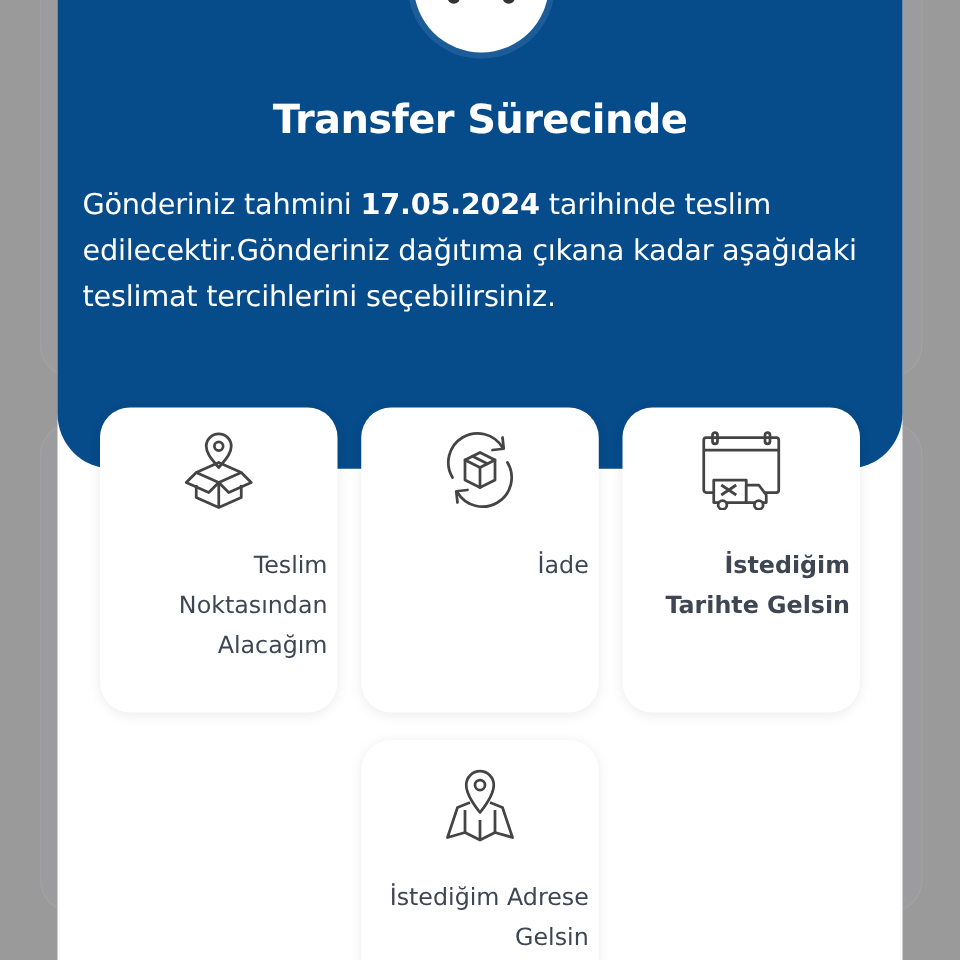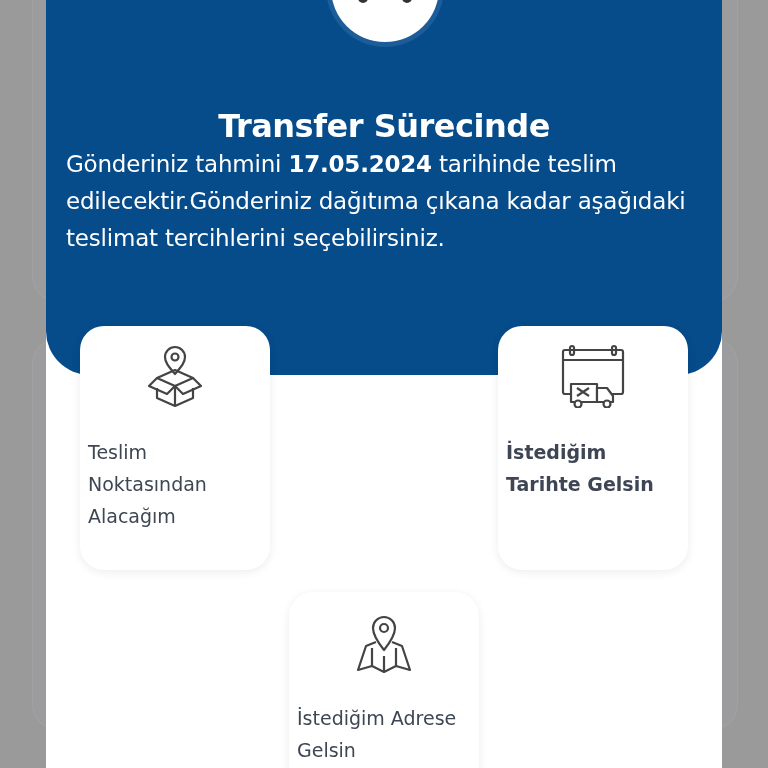--- a/index.html
+++ b/index.html
@@ -31,7 +31,7 @@
   .truck-badge svg { position:absolute; left:20px; top:10px; }
   .title {
     position:absolute; left:0; top:116px; width:676px; text-align:center;
-    color:#ffffff; font-size:32px; font-weight:bold; letter-spacing:-0.5px;margin-top:31px;
+    color:#ffffff; font-size:32px; font-weight:bold; letter-spacing:-0.5px;
   }
   .desc {
     position:absolute; left:20px; top:186px; width:636px; text-align:left;

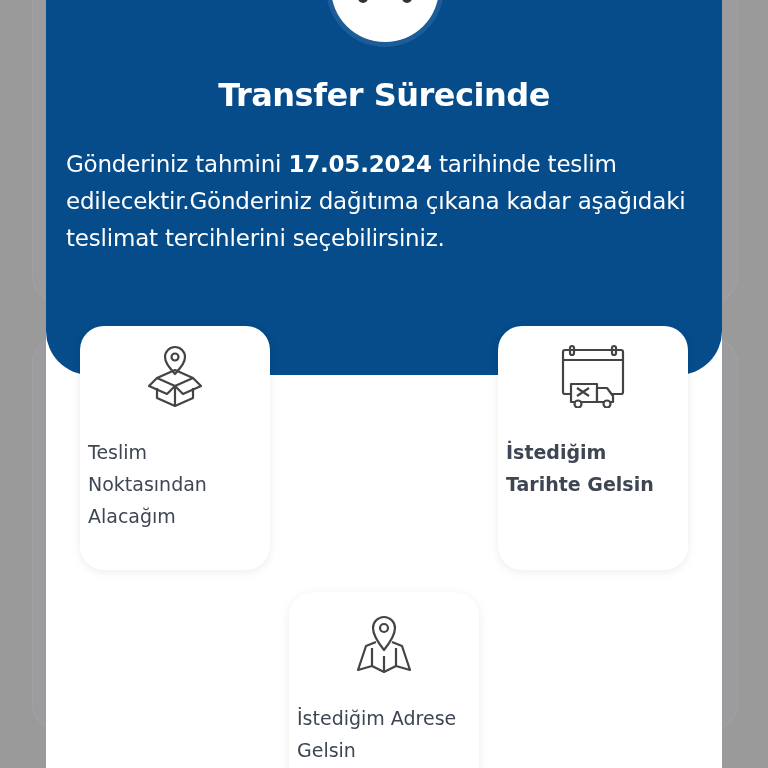--- a/index.html
+++ b/index.html
@@ -41,7 +41,7 @@
   .option {
     position:absolute; width:190px; background:#ffffff; border-radius:24px;
     box-shadow:0 2px 10px rgba(0,0,0,0.08);
-    text-align:left; cursor:pointer;
+    text-align:right; cursor:pointer;
   }
   .option .icon { position:absolute; left:63px; top:18px; width:64px; height:64px; }
   .option .label {

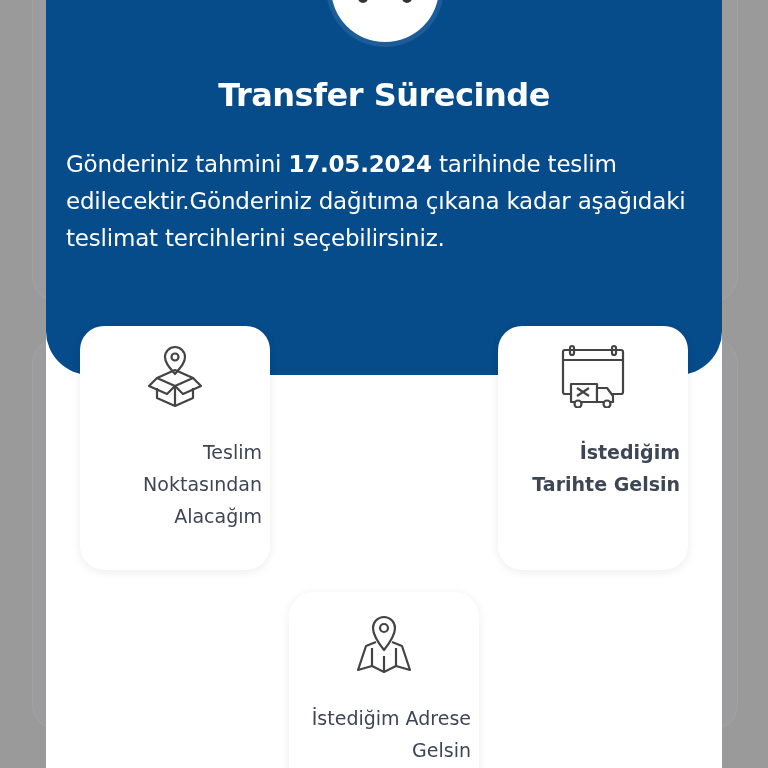--- a/index.html
+++ b/index.html
@@ -87,6 +87,19 @@
     <div class="label">Teslim Noktasından Alacağım</div>
   </div>
 
+  <div class="option" style="left:243px;top:366px;height:244px;">
+    <svg class="icon" viewBox="0 0 64 64" fill="none" stroke="#444" stroke-width="2.2" stroke-linejoin="round" stroke-linecap="round">
+      <path d="M10 38 A23 23 0 0 1 50 14"></path>
+      <path d="M50 6 L51 15 L42 16"></path>
+      <path d="M54 26 A23 23 0 0 1 14 50"></path>
+      <path d="M14 58 L13 49 L22 48"></path>
+      <path d="M20 24 L32 18 L44 24 L44 40 L32 46 L20 40 Z"></path>
+      <path d="M20 24 L32 30 L44 24"></path>
+      <path d="M32 30 V46"></path>
+      <path d="M26 21 L38 27"></path>
+    </svg>
+    <div class="label">İade</div>
+  </div>
 
   <div class="option" style="left:452px;top:366px;height:244px;font-weight:bold;">
     <svg class="icon" viewBox="0 0 64 64" fill="none" stroke="#444" stroke-width="2.2" stroke-linejoin="round">

